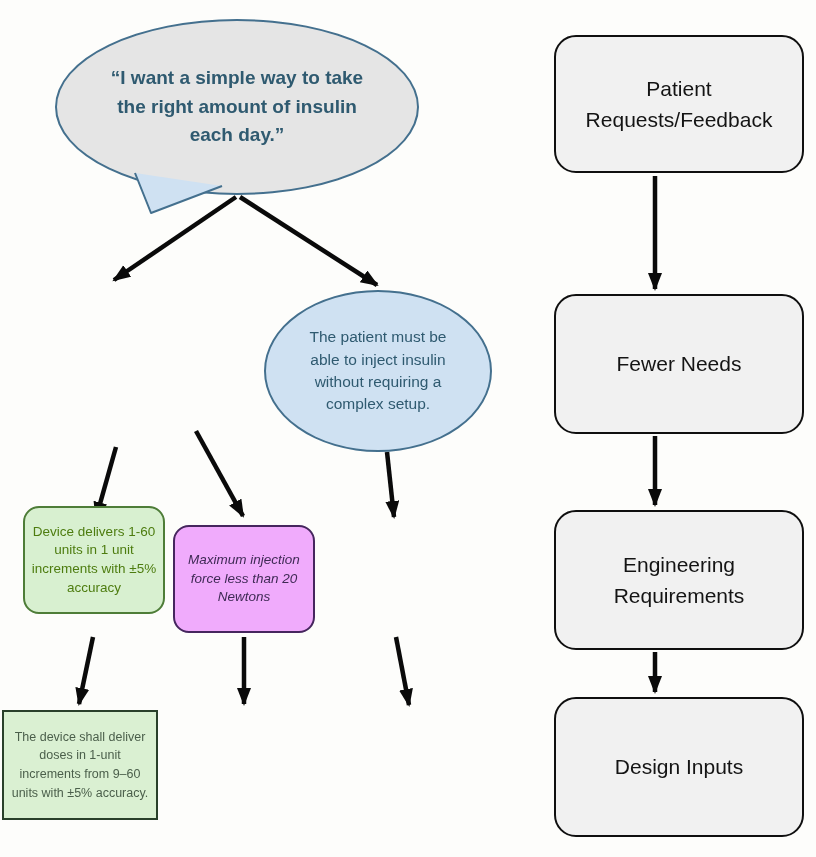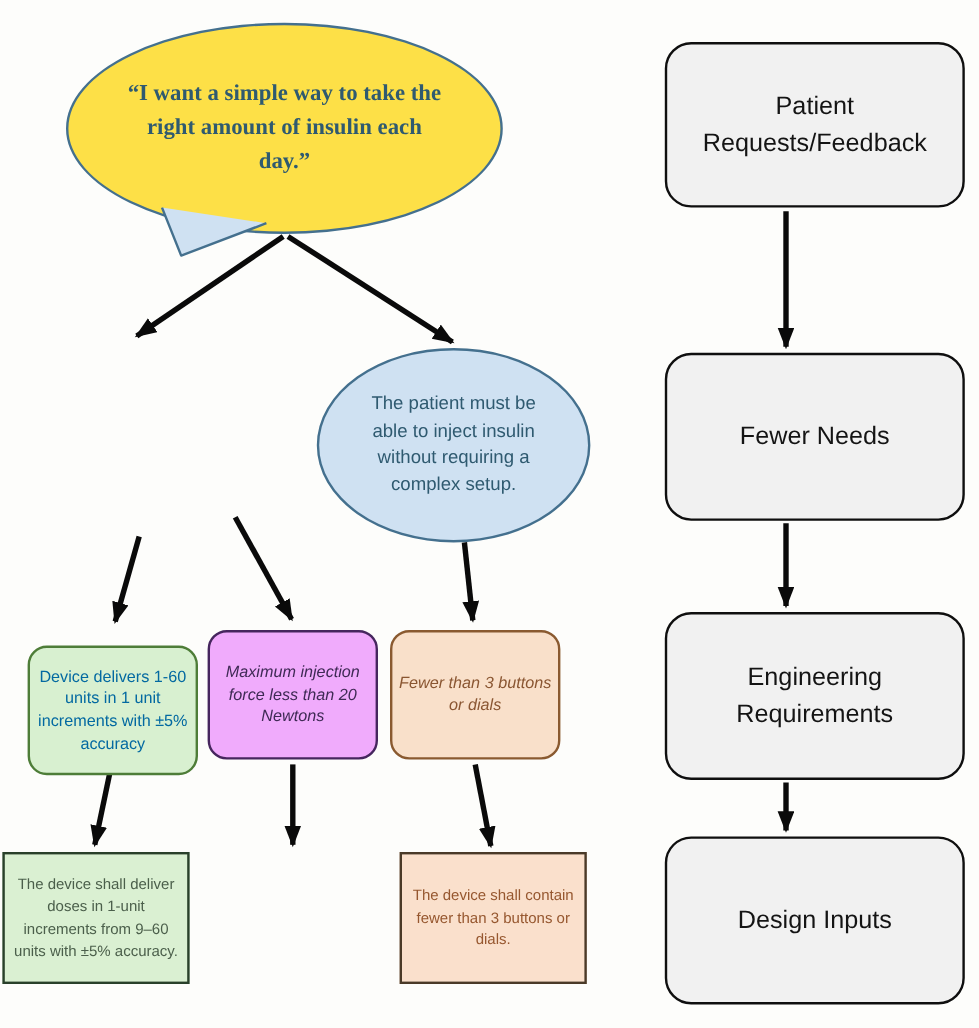--- a/index.html
+++ b/index.html
@@ -32,14 +32,13 @@
   
   .bubble {
     left: 55px; top: 19px; width: 364px; height: 176px;
-    background: #fde047;
+    background: #e5e5e5;
     border: 2px solid #44708e;
     border-radius: 50%;
     color: #2f5a70;
     font-size: 19px;
     line-height: 1.5;
     font-weight: 600;
-    font-family: Liberation Serif, serif;
   }
   .bubble .inner { width: 268px; }
   .ellipse {

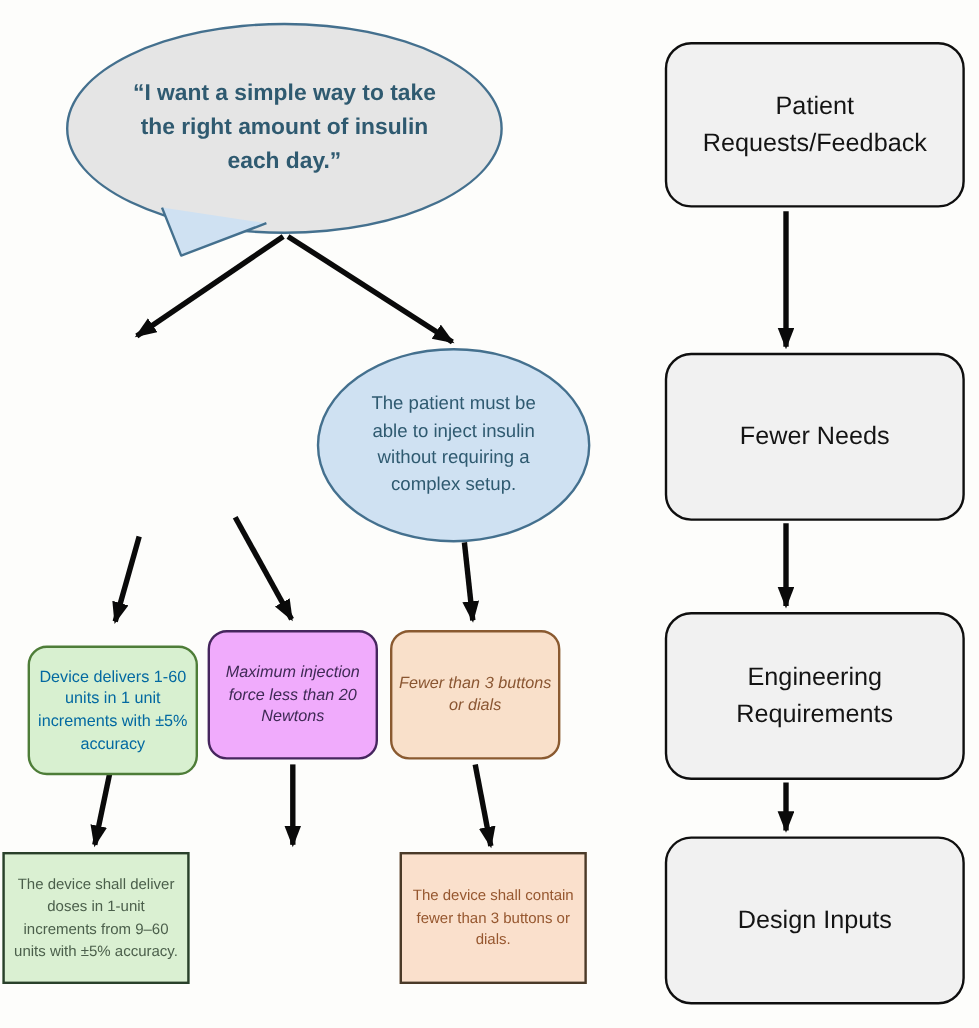--- a/index.html
+++ b/index.html
@@ -61,7 +61,7 @@
     padding: 4px;
   }
   .reqbox .inner { width: 128px; }
-  .req-green  { left: 23px;  top: 538px; background: #d8f0d0; border: 2px solid #4e7d38; color: #0369a1; }
+  .req-green  { left: 23px;  top: 506px; background: #d8f0d0; border: 2px solid #4e7d38; color: #4d7c0f; }
   .req-purple { left: 173px; top: 525px; background: #f0abfc; border: 2px solid #46265e; color: #3f2a55; font-style: italic; }
   .req-orange { left: 325px; top: 525px; background: #f9e0ca; border: 2px solid #8a5a30; color: #8a5632; font-style: italic; }
   

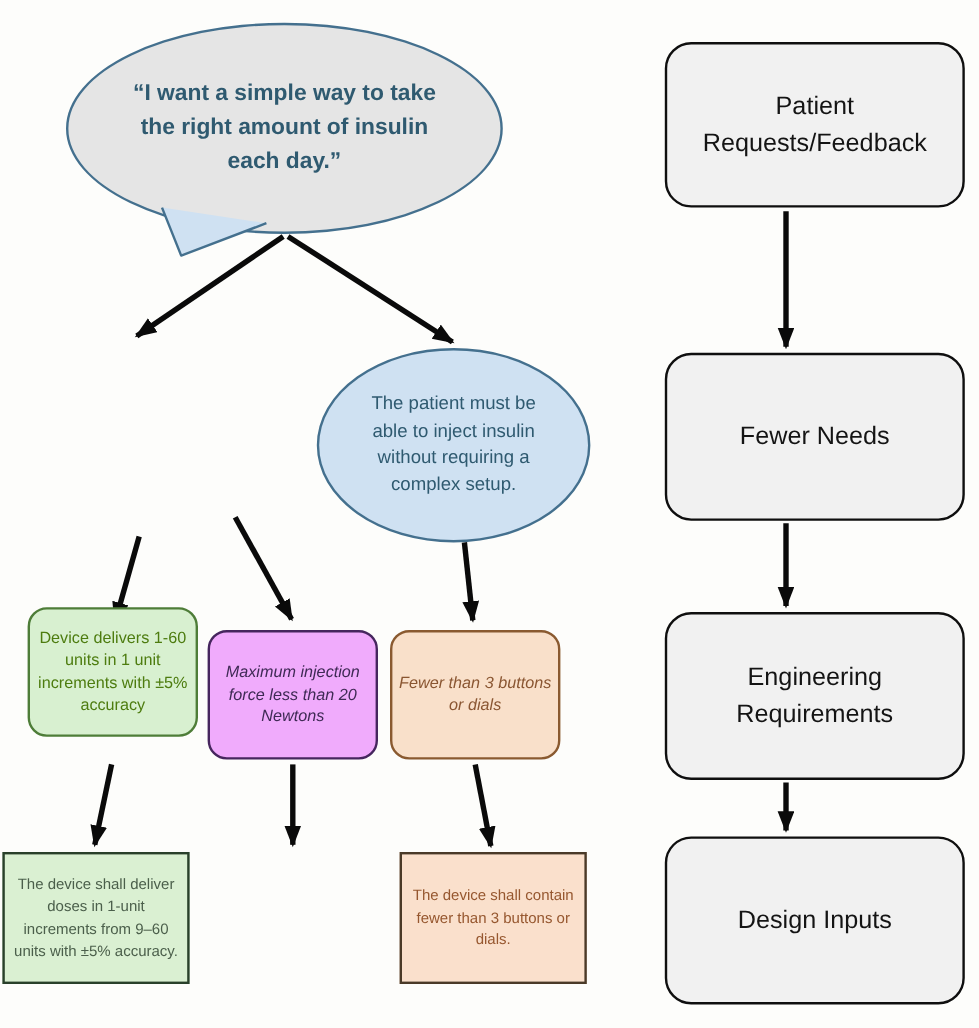--- a/index.html
+++ b/index.html
@@ -135,9 +135,6 @@
   <div class="shape reqbox req-purple">
     <div class="inner">Maximum injection force less than 20 Newtons</div>
   </div>
-  <div class="shape reqbox req-orange">
-    <div class="inner">Fewer than 3 buttons or dials</div>
-  </div>
 
   <div class="shape dibox di-green">
     <div class="inner">The device shall deliver doses in 1-unit increments from 9–60 units with ±5% accuracy.</div>

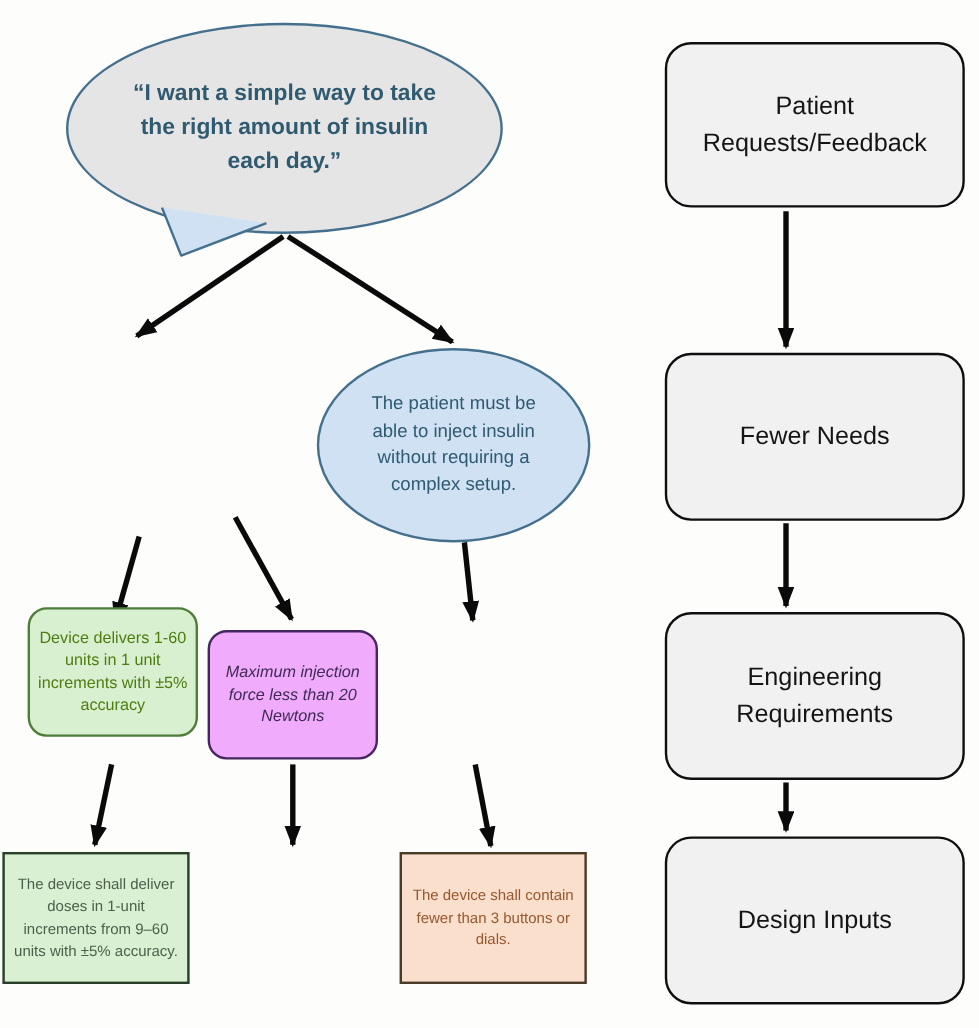--- a/index.html
+++ b/index.html
@@ -139,9 +139,6 @@
   <div class="shape dibox di-green">
     <div class="inner">The device shall deliver doses in 1-unit increments from 9–60 units with ±5% accuracy.</div>
   </div>
-  <div class="shape dibox di-orange">
-    <div class="inner">The device shall contain fewer than 3 buttons or dials.</div>
-  </div>
 
   <div class="shape stagebox stage-1">
     <div class="inner">Patient Requests/Feedback</div>

